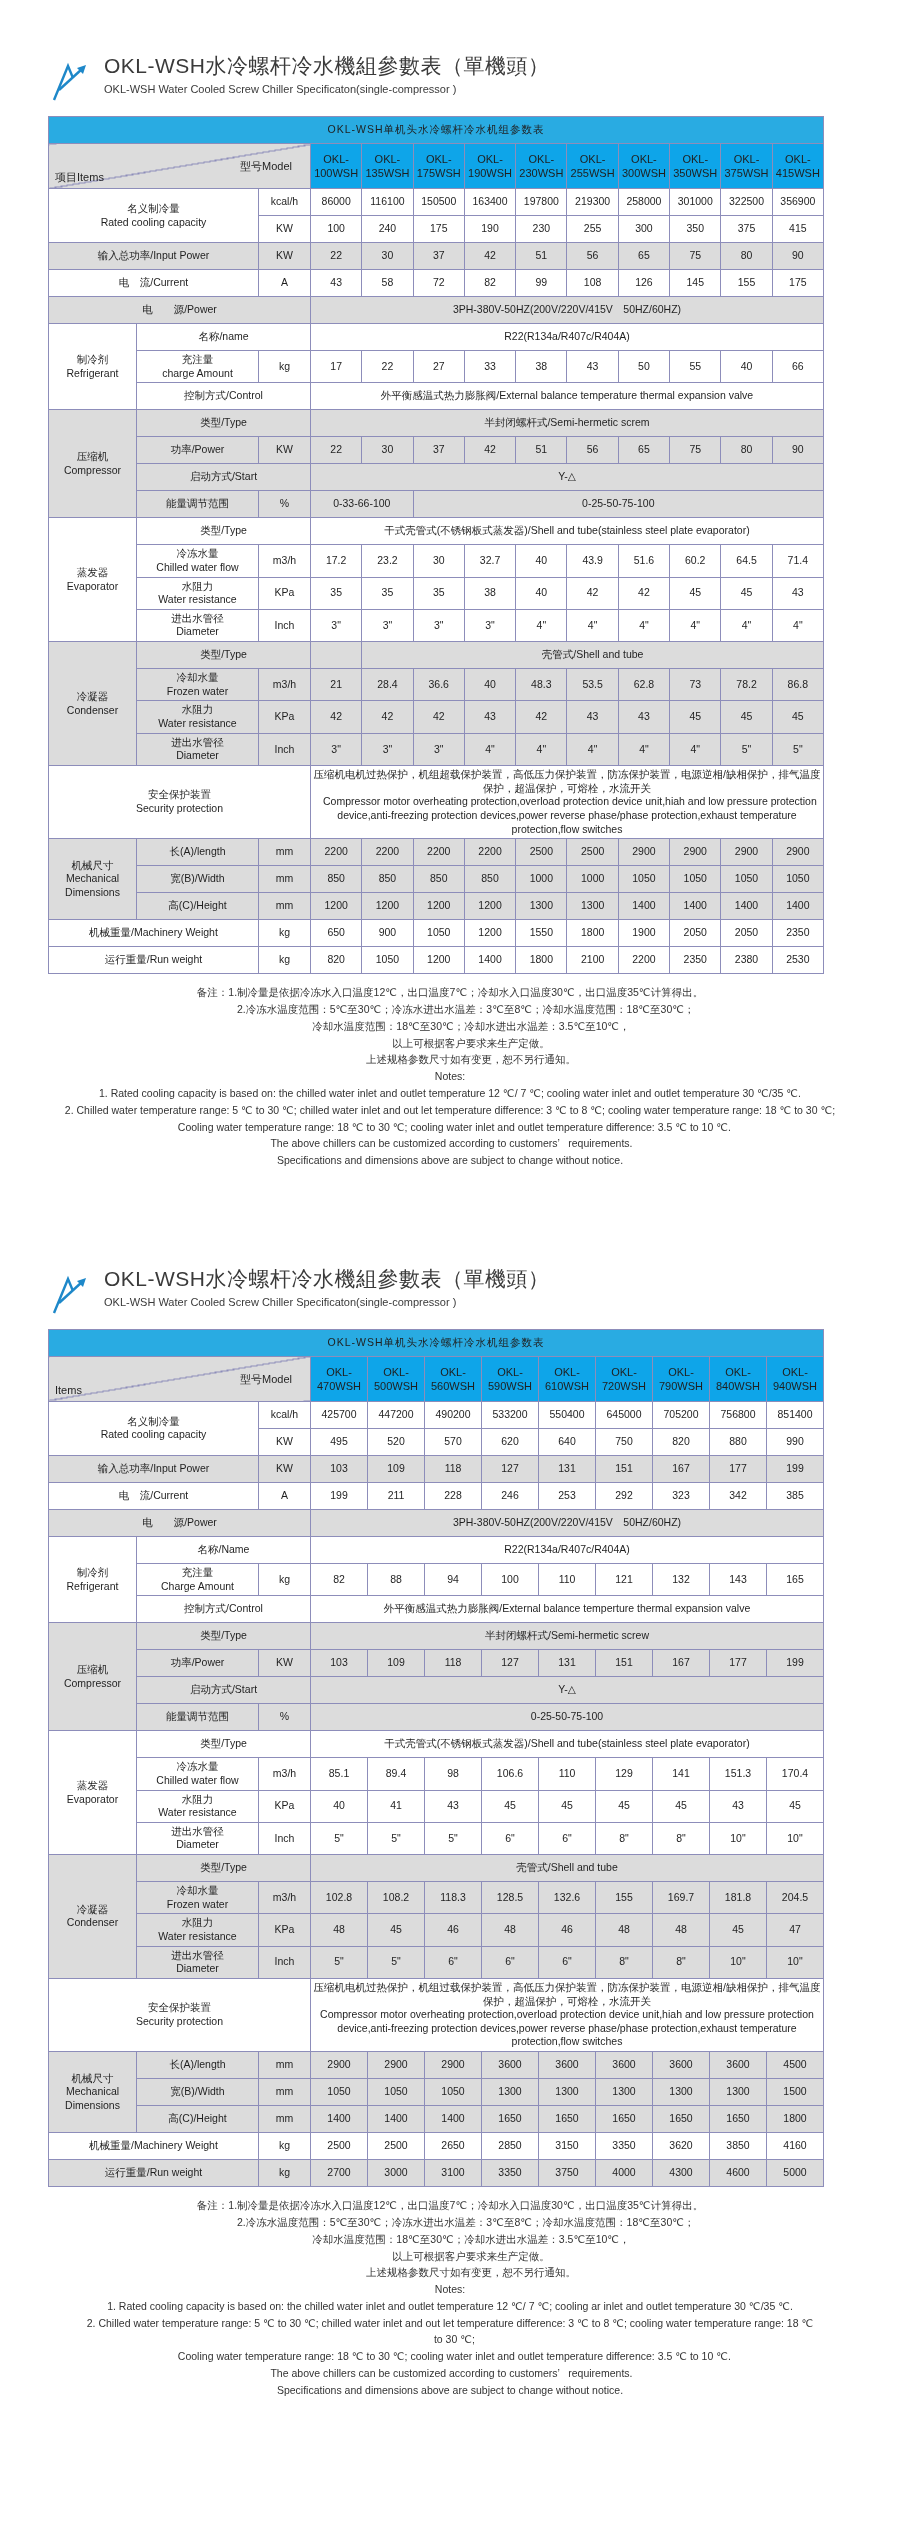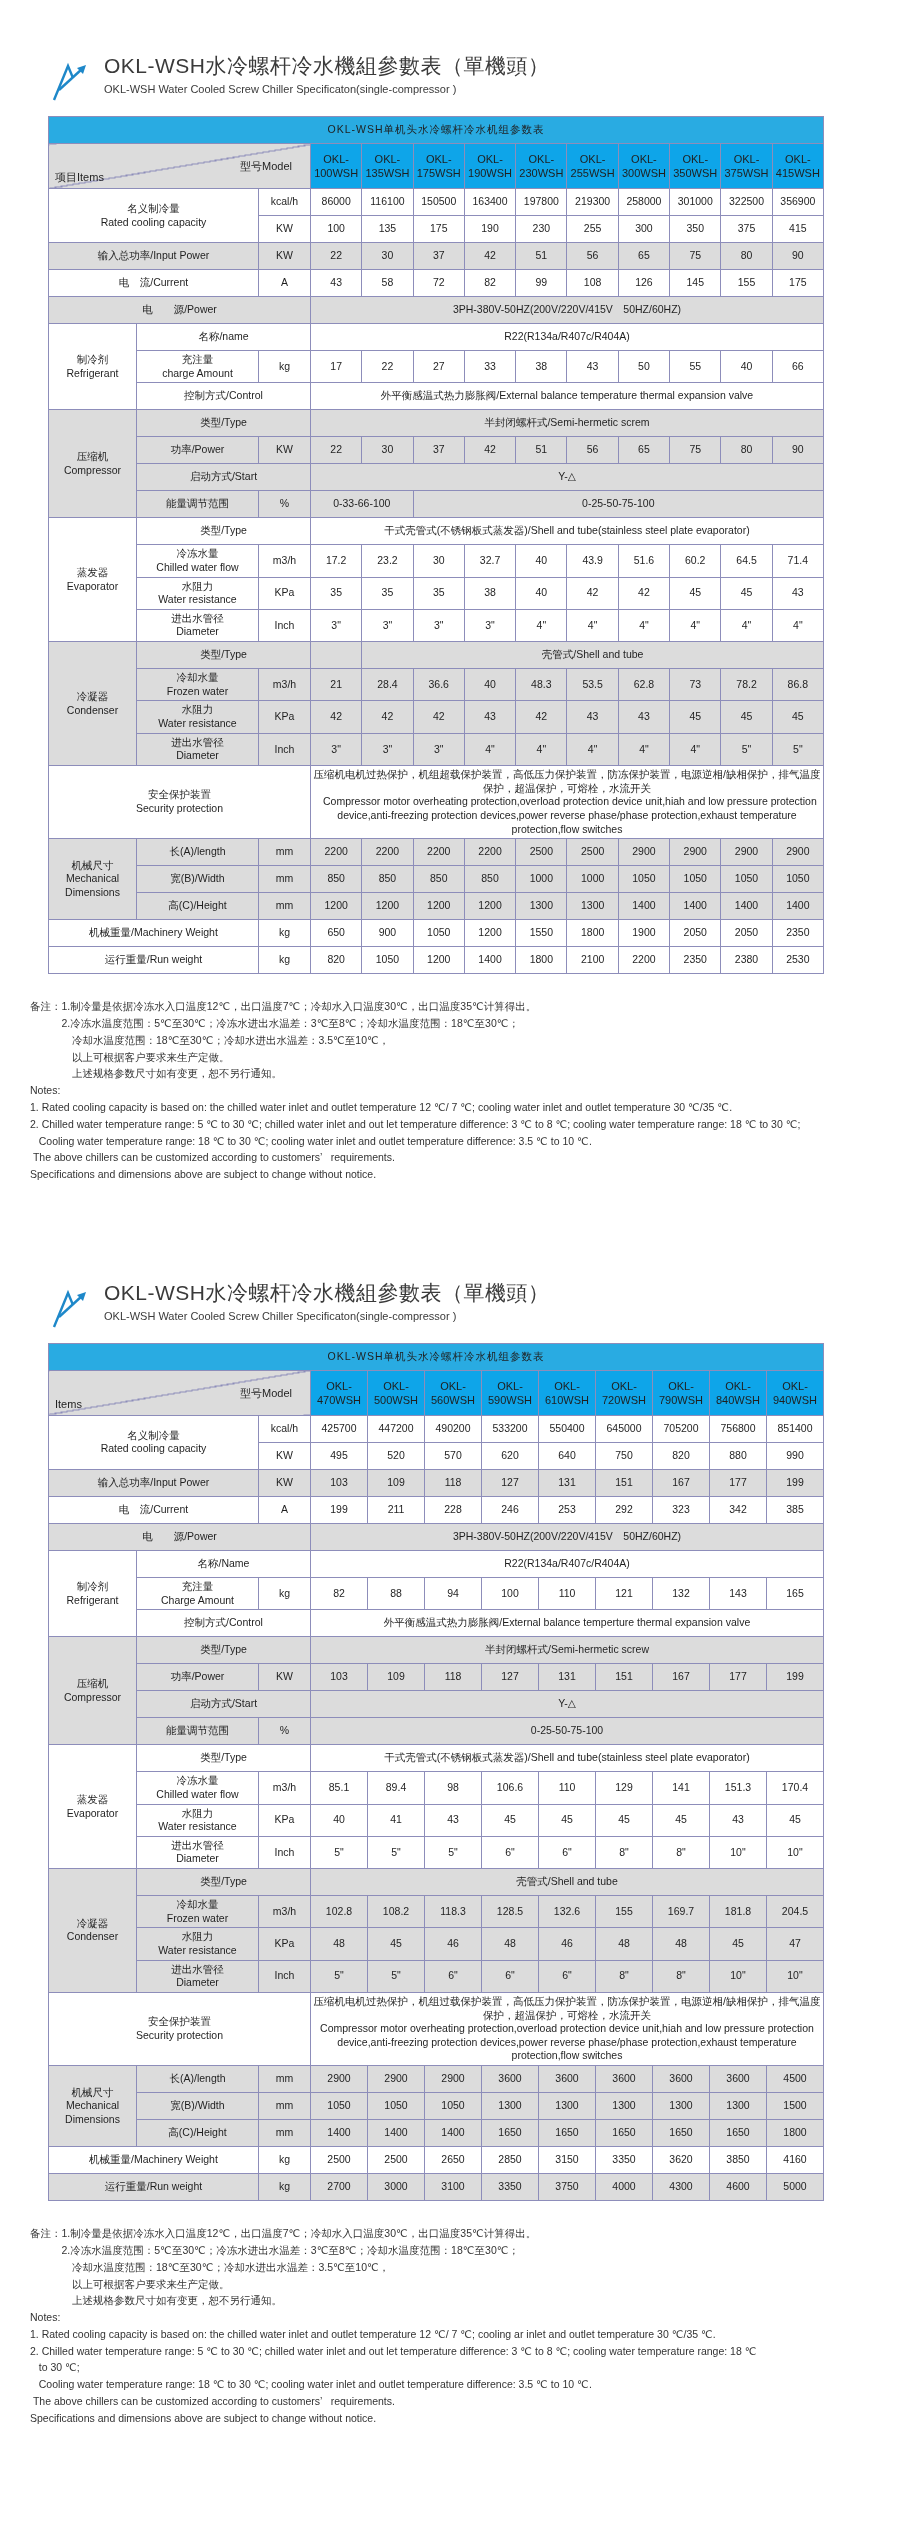--- a/index.html
+++ b/index.html
@@ -101,7 +101,7 @@
           <tr>
             <td class="unit">KW</td>
             <td class="val">100</td>
-            <td class="val">135</td>
+            <td class="val">240</td>
             <td class="val">175</td>
             <td class="val">190</td>
             <td class="val">230</td>

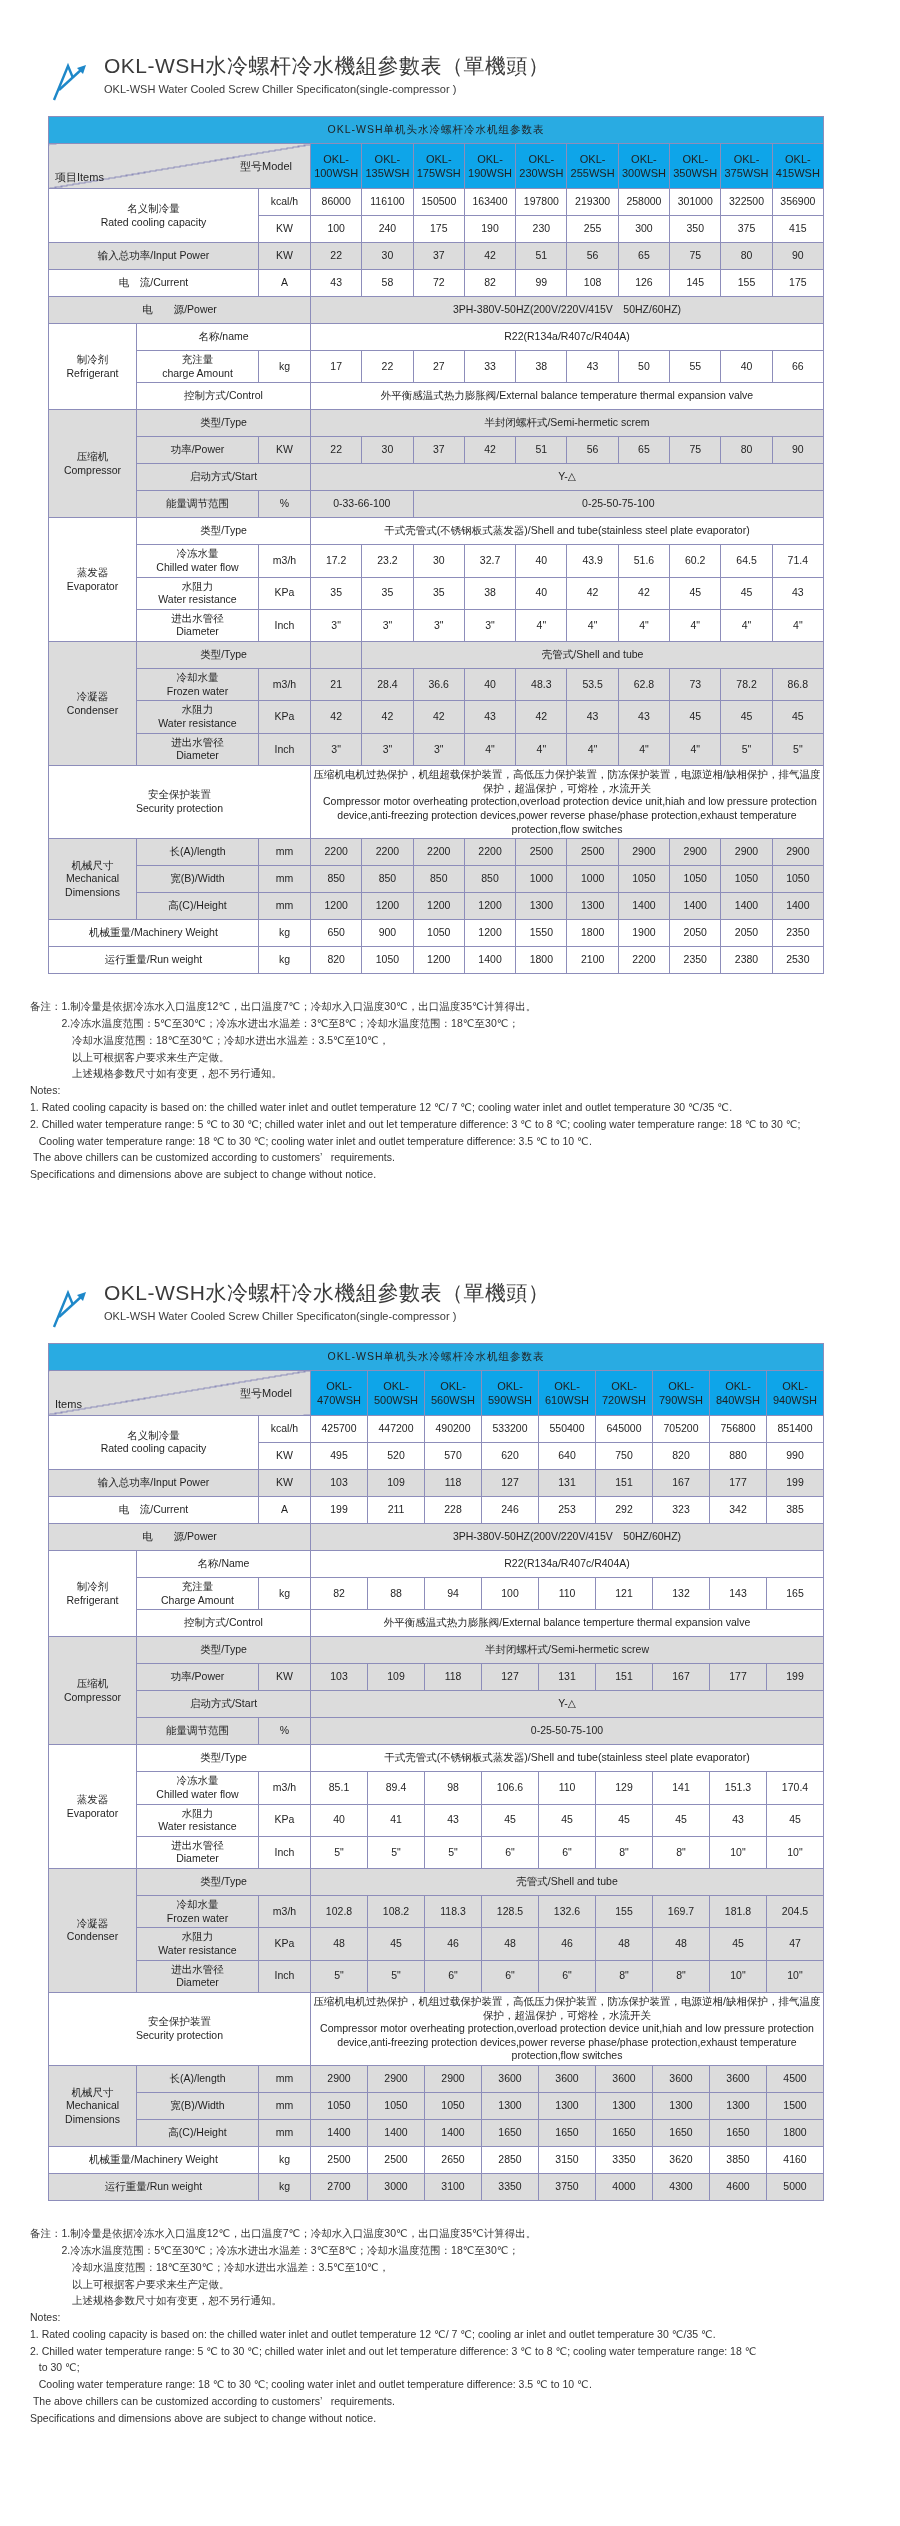--- a/index.html
+++ b/index.html
@@ -27,7 +27,7 @@
   td.diag .model{position:absolute;right:18px;top:50%;transform:translateY(-50%);font-size:11px;}
   td.grp,td.grp2,td.lbl{white-space:pre-line;}
   td.sec{text-align:left;font-size:9.8px;line-height:1.5;padding:3px 5px;white-space:pre-wrap;}
-  .notes{margin:24px 0 0 30px;width:840px;font-size:10.5px;color:#333;line-height:1.6;}
+  .notes{margin:10px 0 0 30px;width:840px;font-size:10.5px;color:#333;line-height:1.6;text-align:center;}
   .note-line{white-space:pre-wrap;}
 </style>
 </head>

